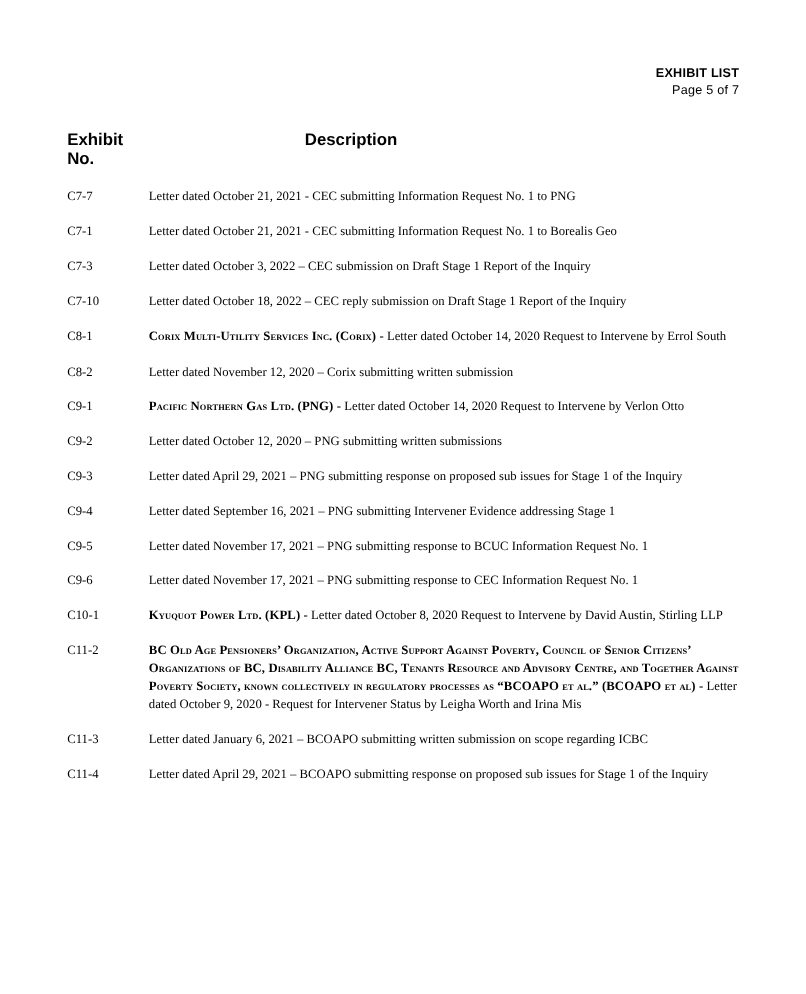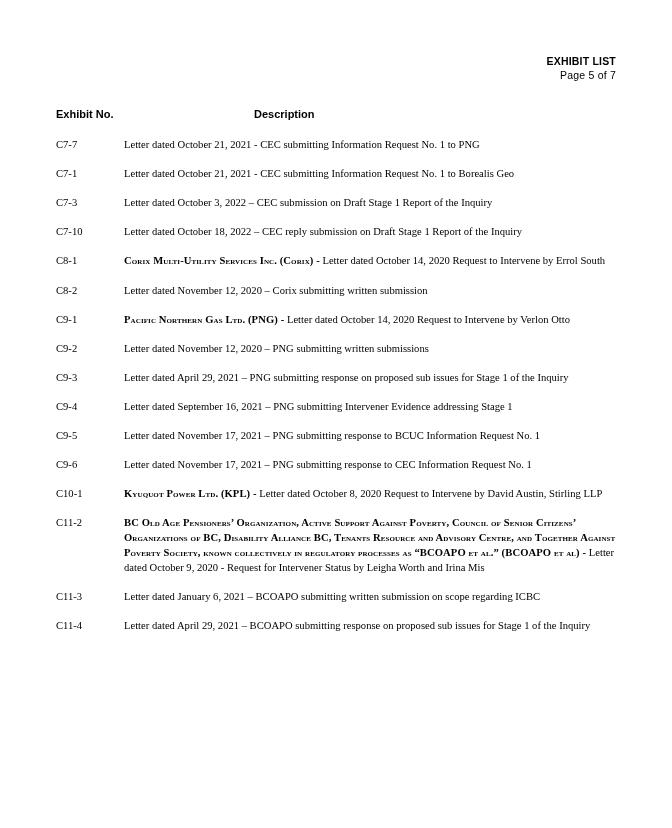--- a/index.html
+++ b/index.html
@@ -39,7 +39,7 @@
     margin-top: 26px;
     font-family: "Liberation Sans", sans-serif;
     font-weight: bold;
-    font-size: 11px;
+    font-size: 14px;
   }
   .col-headings .h-exhibit {
     width: 68px;

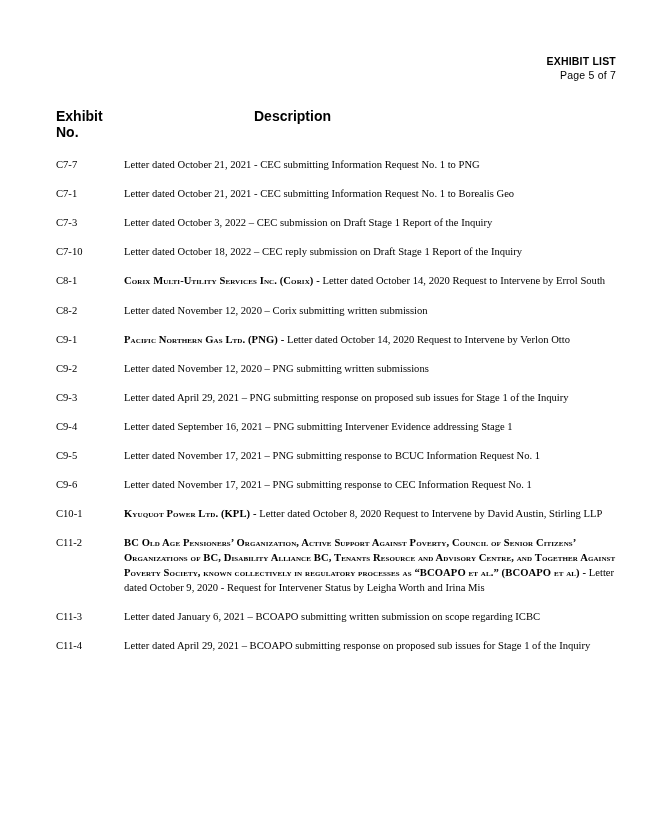--- a/index.html
+++ b/index.html
@@ -126,7 +126,7 @@
         </tr>
         <tr>
           <td class="exhibit-no">C9-2</td>
-          <td class="desc"><span class="desc-text">Letter dated November 12, 2020 – PNG submitting written submissions</span></td>
+          <td class="desc"><span class="desc-text">Letter dated October 12, 2020 – PNG submitting written submissions</span></td>
         </tr>
         <tr>
           <td class="exhibit-no">C9-3</td>

